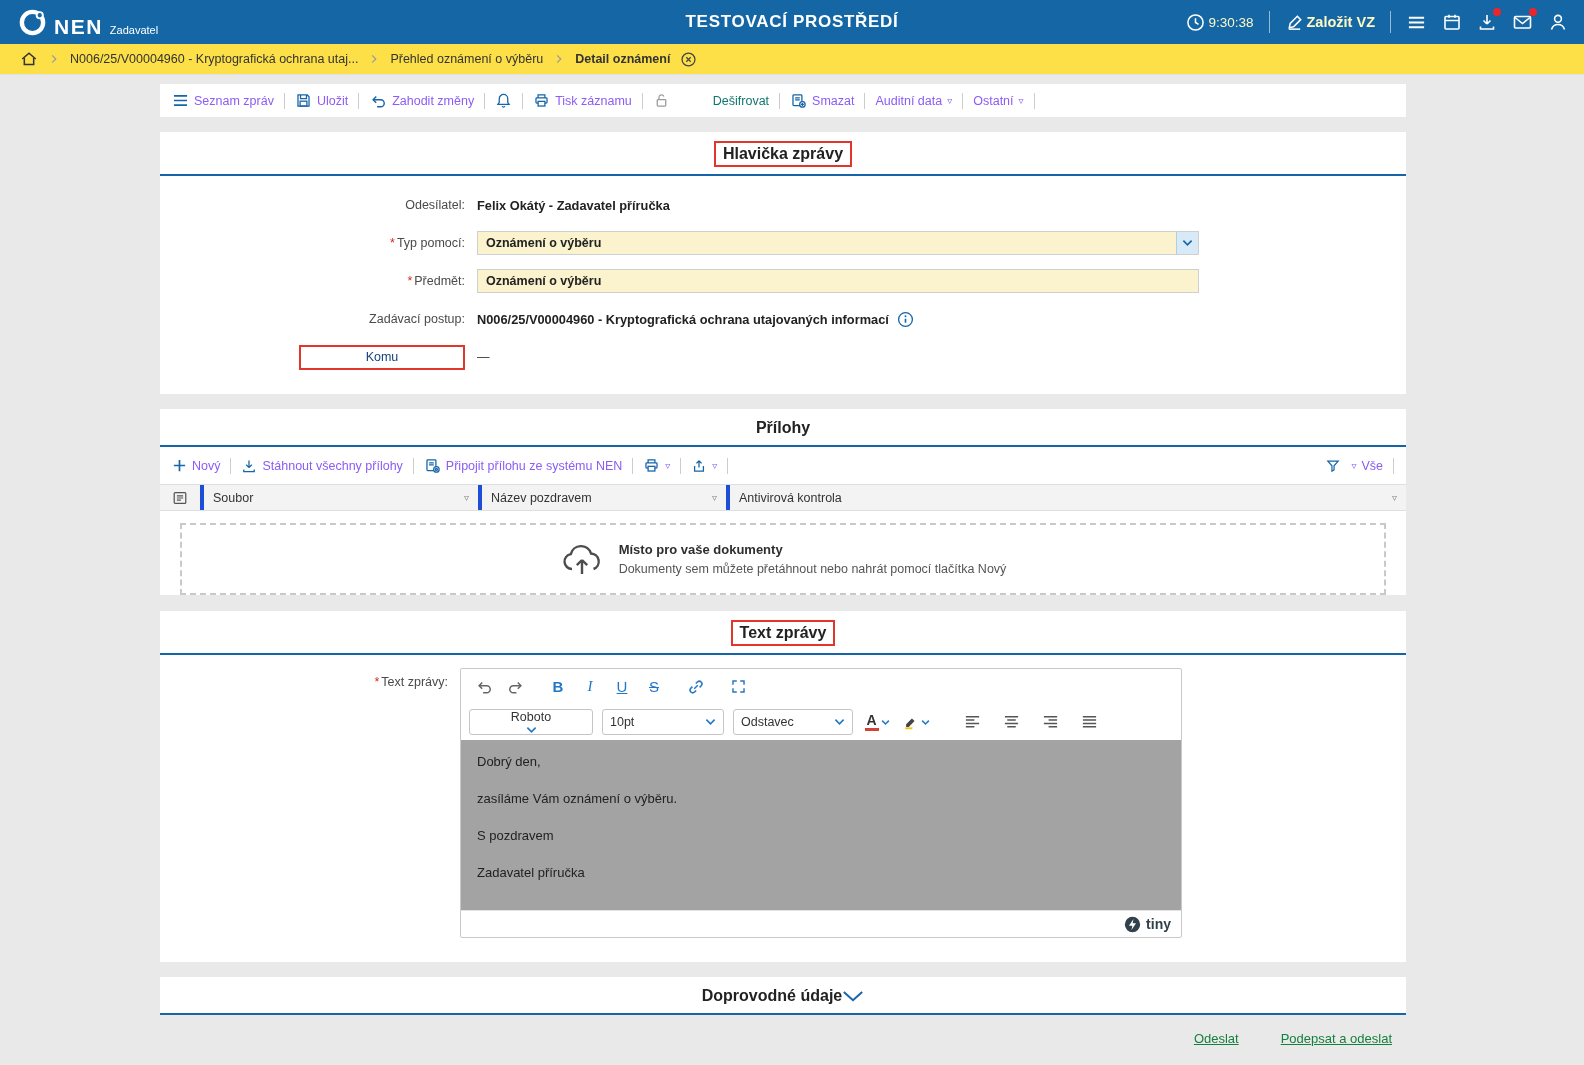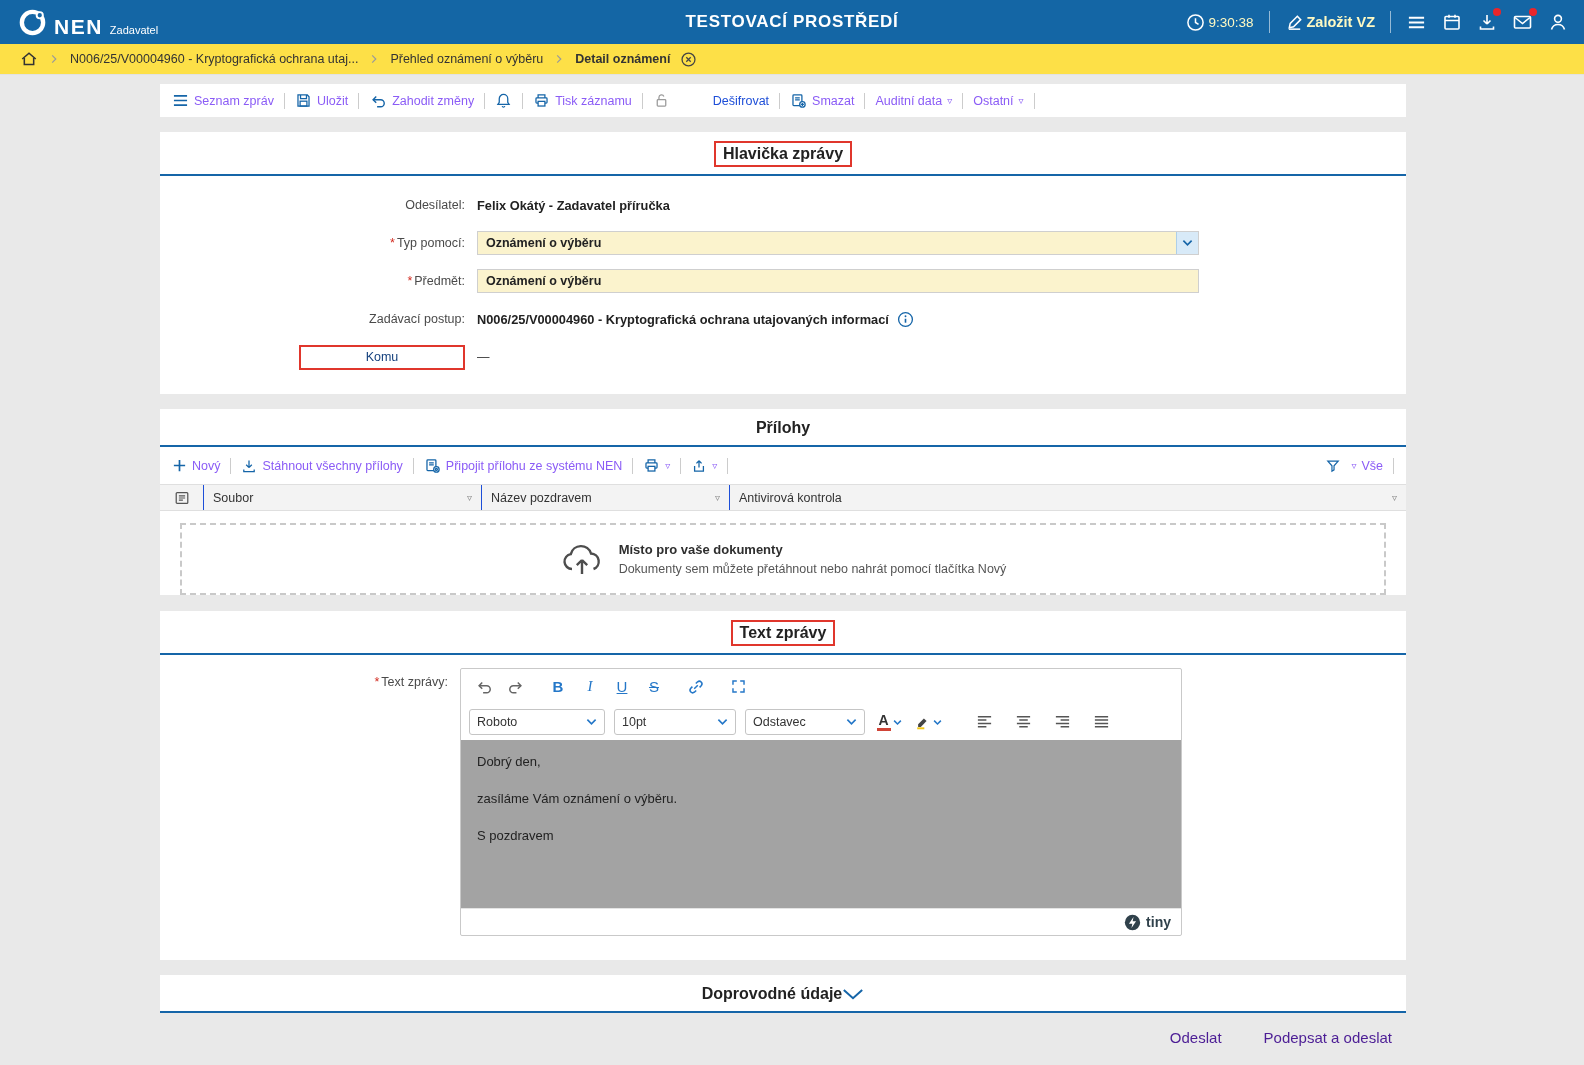--- a/index.html
+++ b/index.html
@@ -49,7 +49,7 @@
   
   .cmdbar { background: #fff; height: 33px; display: flex; align-items: center; gap: 10px; padding: 0 12px; }
   .cmd { display: flex; align-items: center; gap: 5px; color: #8b5cf6; background: none; border: none; font: inherit; font-size: 12.5px; cursor: pointer; padding: 0; }
-  .cmd.disabled { color: #1d4ed8; cursor: default; gap: 43px; }
+  .cmd.disabled { color: #0f766e; cursor: default; gap: 43px; }
   .vsep { width: 1px; height: 16px; background: #CCC; }
   .dd { font-size: 10px; line-height: 1; }
   .dd.gray { color: #8A8A8A; }

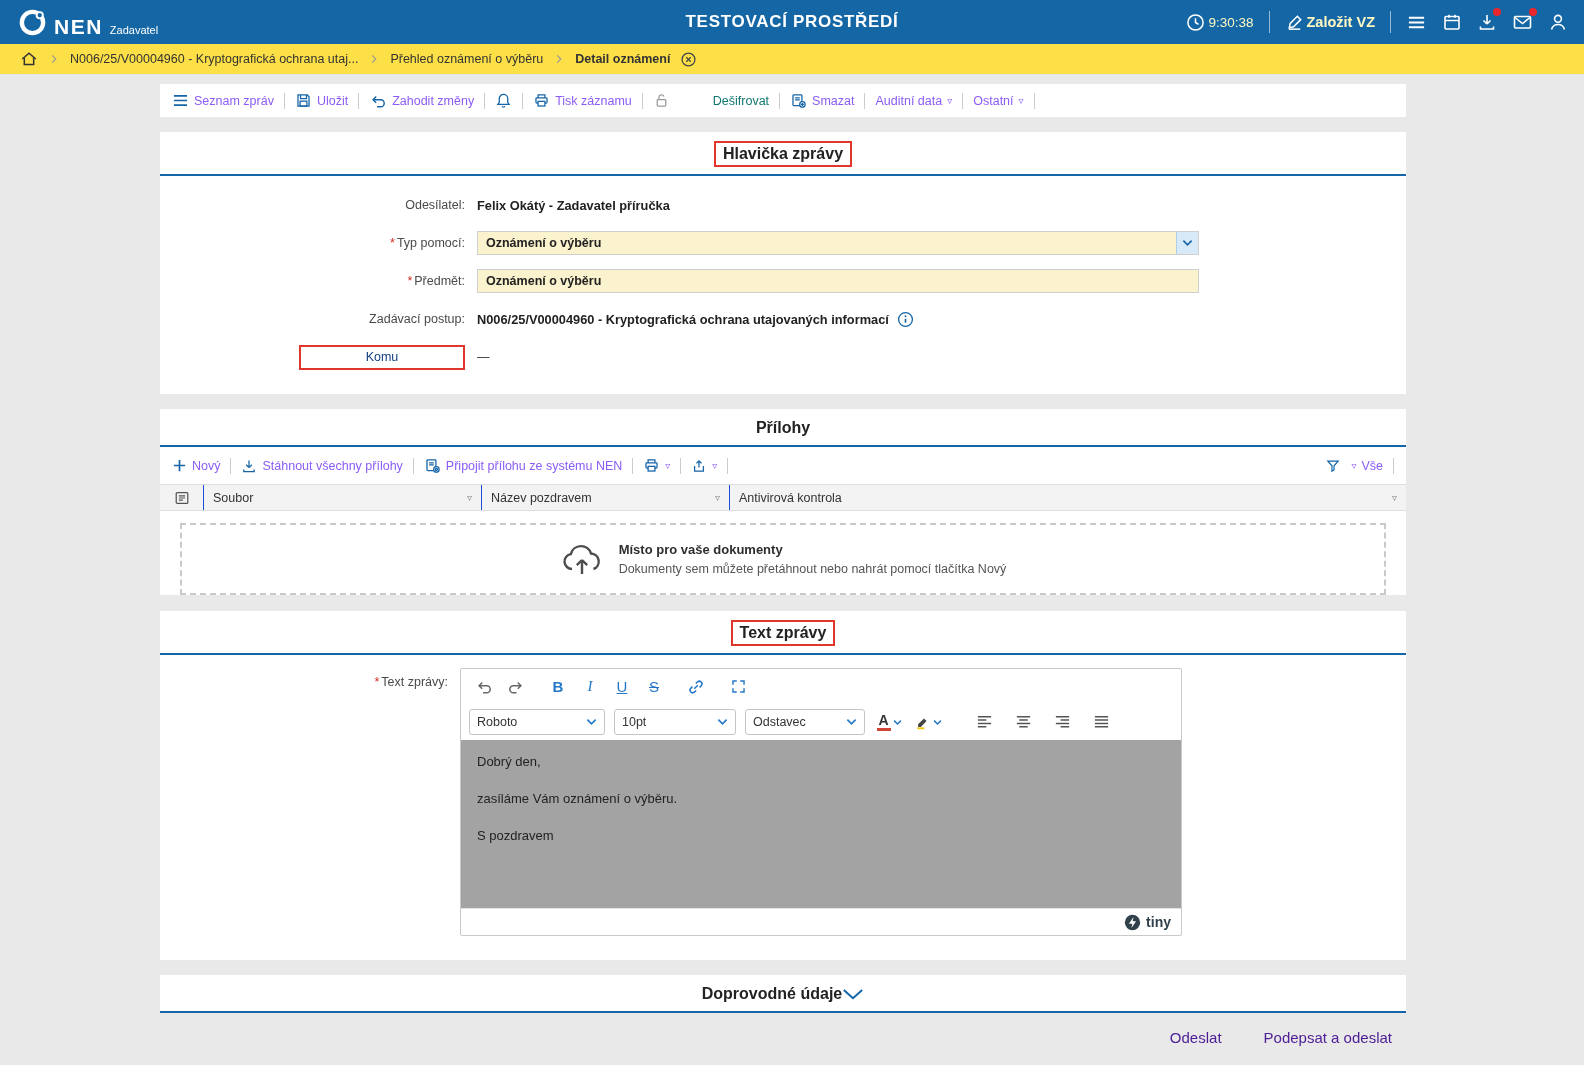--- a/index.html
+++ b/index.html
@@ -83,7 +83,7 @@
   .attach-toolbar { display: flex; align-items: center; gap: 10px; padding: 0 12px; height: 37px; }
   .attach-toolbar .spacer { flex: 1; }
   .grid-head { display: flex; align-items: stretch; height: 27px; background: #F3F3F3; border-top: 1px solid #DFDFDF; border-bottom: 1px solid #DFDFDF; color: #333; font-size: 12.5px; }
-  .gh-cell { display: flex; align-items: center; padding: 0 9px; border-right: 1px solid #1d4ed8; cursor: pointer; }
+  .gh-cell { display: flex; align-items: center; padding: 0 9px; border-right: 4px solid #1d4ed8; cursor: pointer; }
   .gh-icon-cell { width: 44px; justify-content: center; }
   .gh-soubor { width: 278px; }
   .gh-nazev { width: 248px; }

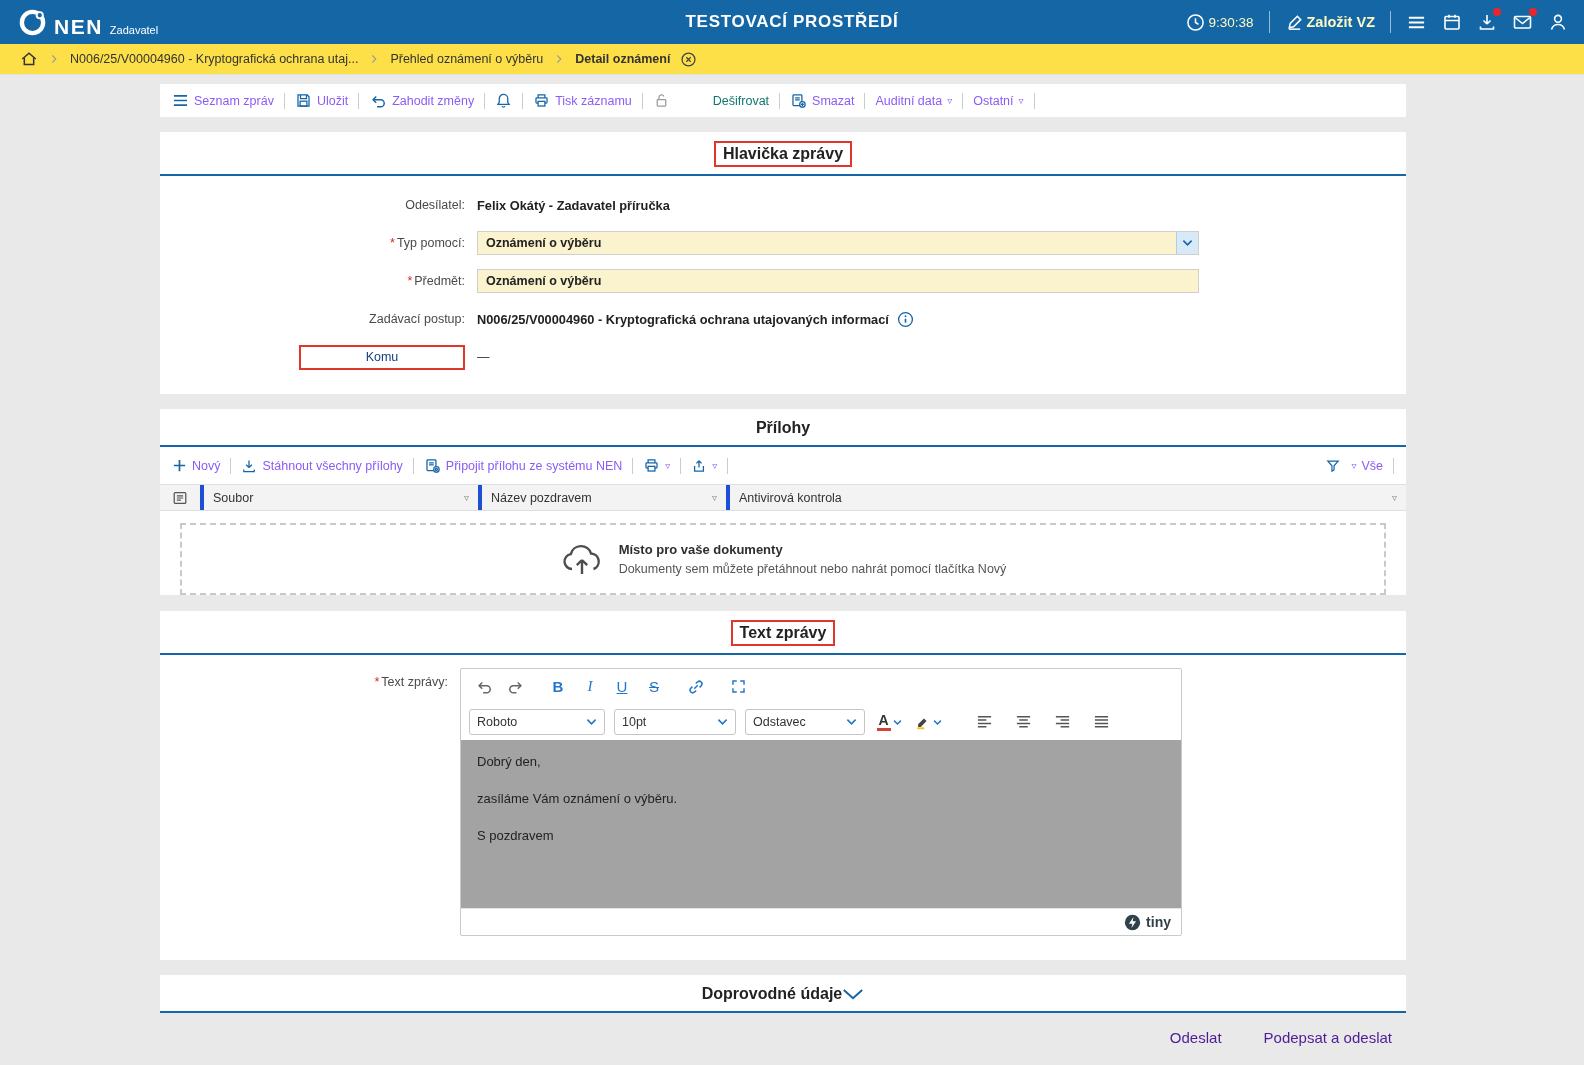--- a/index.html
+++ b/index.html
@@ -109,7 +109,7 @@
   .ltr.s { text-decoration: line-through; }
   .gap8 { width: 8px; }
   .ed-select { height: 26px; border: 1px solid #C5C5C5; border-radius: 3px; background: #fff; display: flex; align-items: center; justify-content: space-between; padding: 0 7px; color: #333; cursor: pointer; font: inherit; }
-  .sel-font { width: 136px; }
+  .sel-font { width: 124px; flex-direction: column; }
   .sel-size { width: 122px; }
   .sel-block { width: 120px; }
   .acolor { display: flex; flex-direction: column; align-items: center; line-height: 1; }

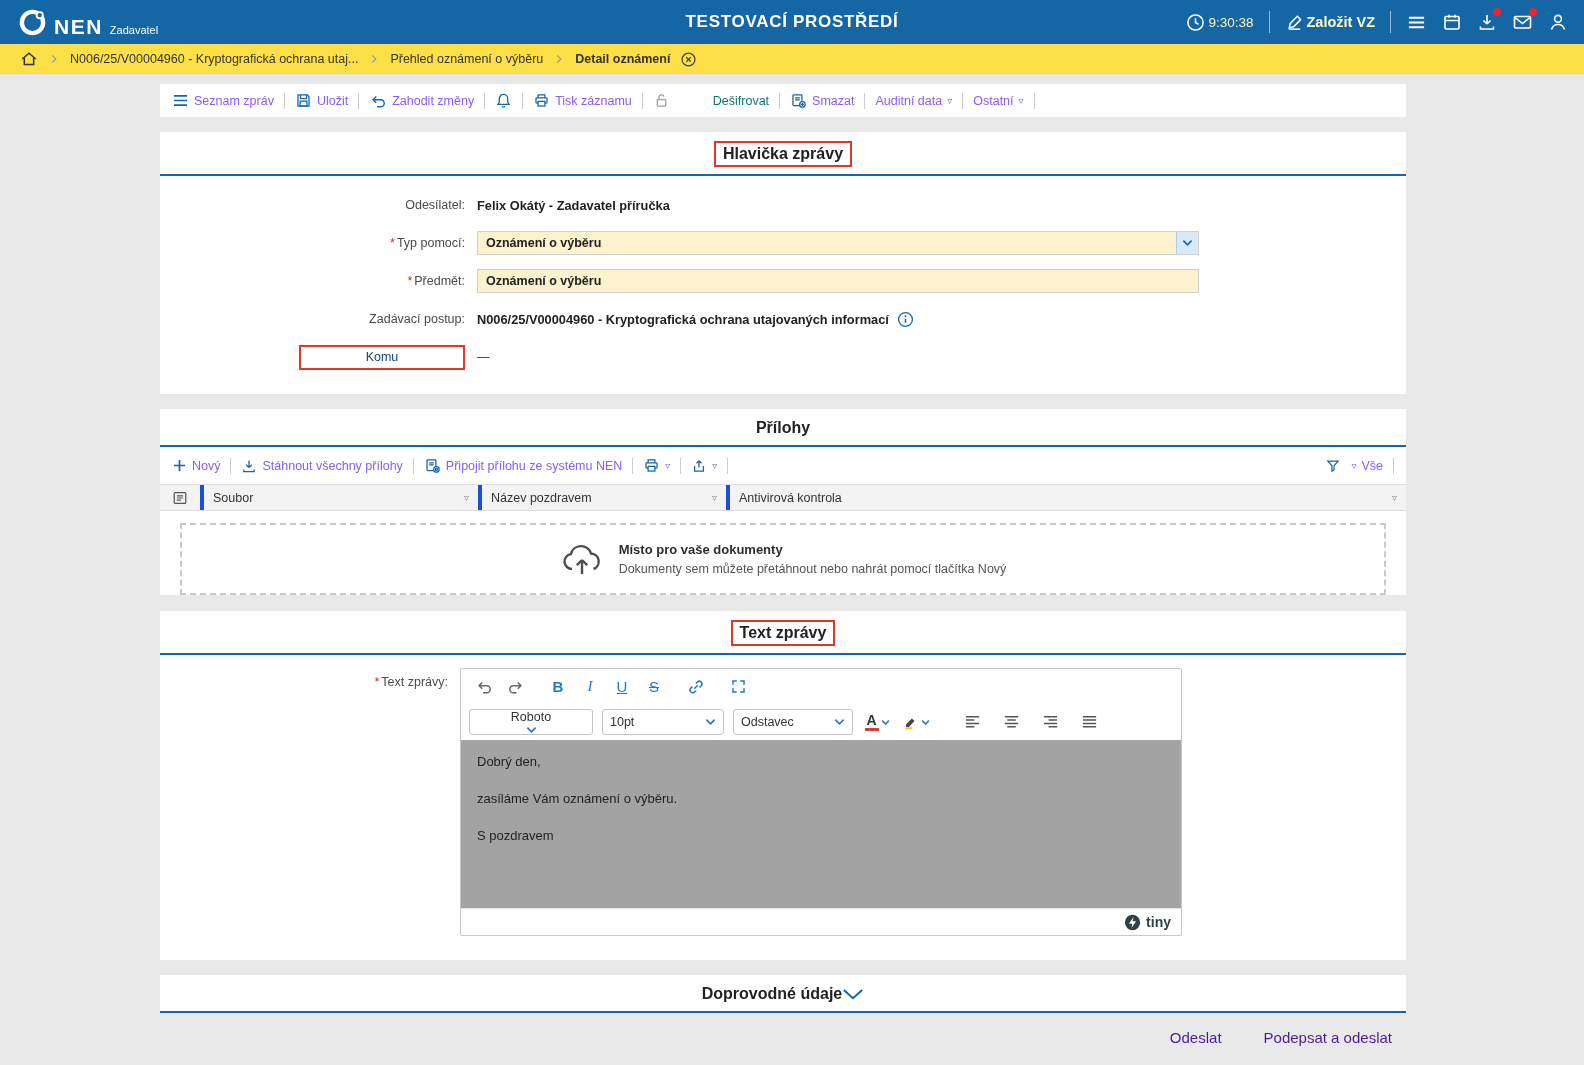--- a/index.html
+++ b/index.html
@@ -669,6 +669,7 @@
           <p>Dobrý den,</p>
           <p>zasíláme Vám oznámení o výběru.</p>
           <p>S pozdravem</p>
+          <p>Zadavatel příručka</p>
         </div>
 
         <div class="ed-footer">

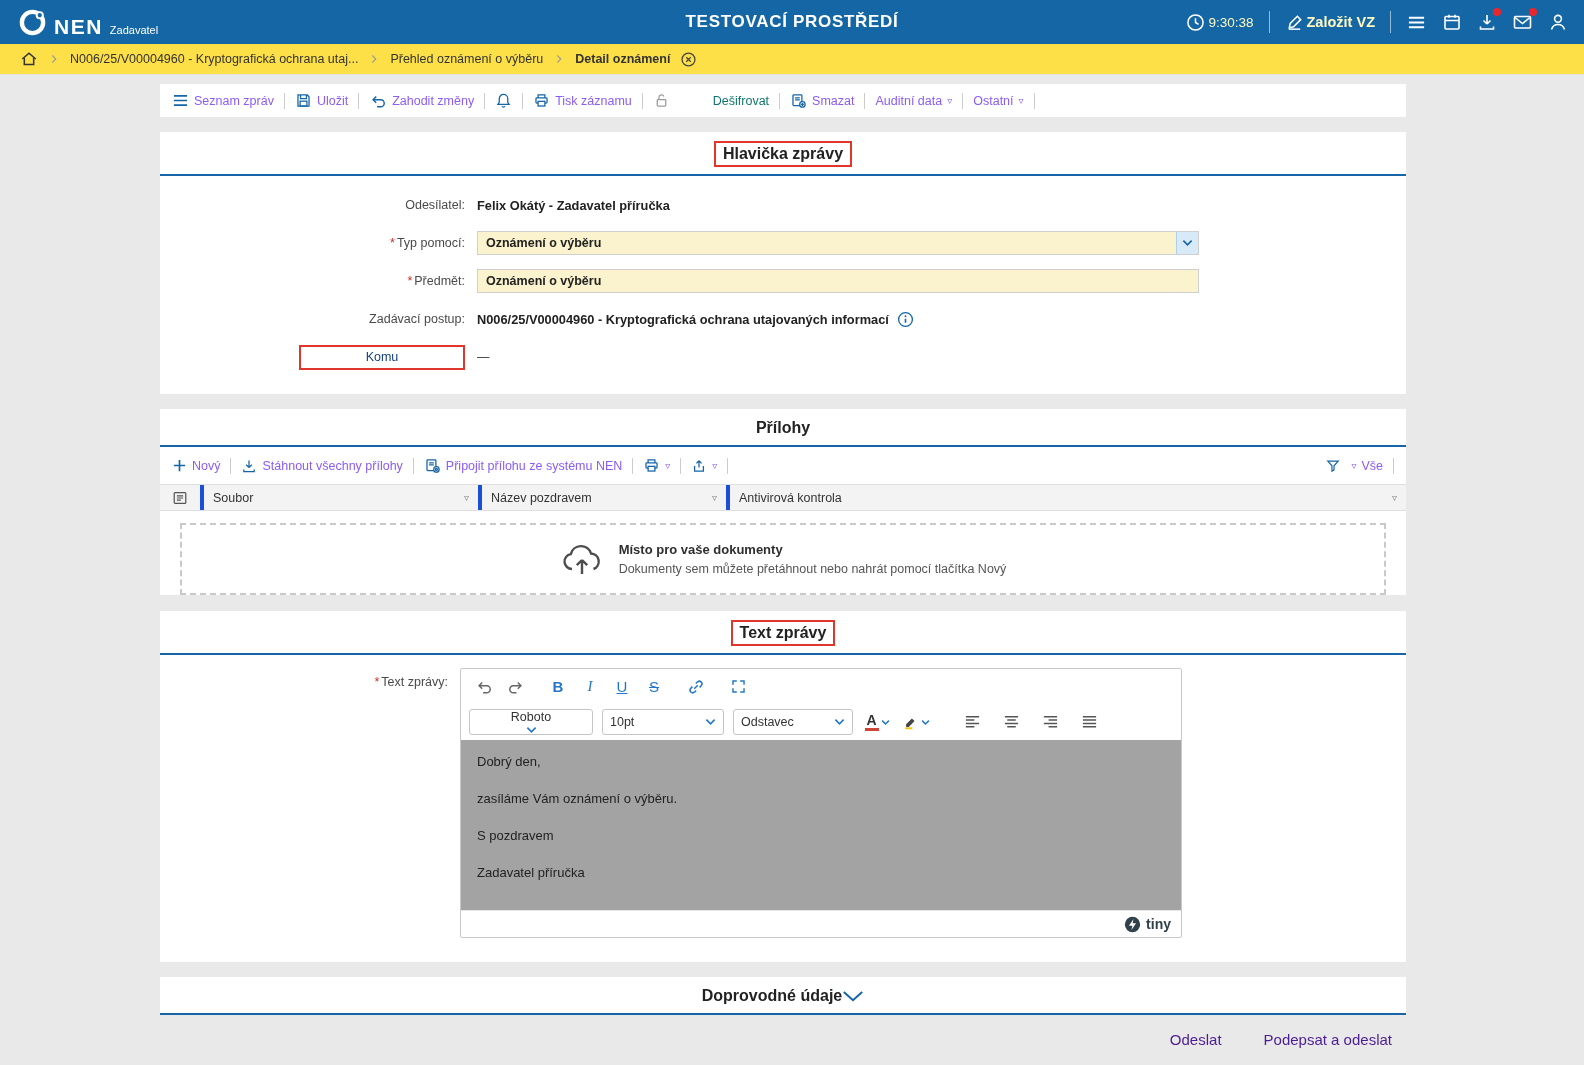--- a/index.html
+++ b/index.html
@@ -126,7 +126,7 @@
 
   
   .bottombar { display: flex; justify-content: flex-end; gap: 42px; padding: 16px 192px 0 0; }
-  .bottom-btn { background: none; border: none; font: inherit; font-size: 15px; color: #4c1d95; cursor: pointer; padding: 0; }
+  .bottom-btn { background: none; border: none; font: inherit; font-size: 13px; color: #15803d; cursor: pointer; padding: 0; text-decoration: underline; }
 </style>
 </head>
 <body>

